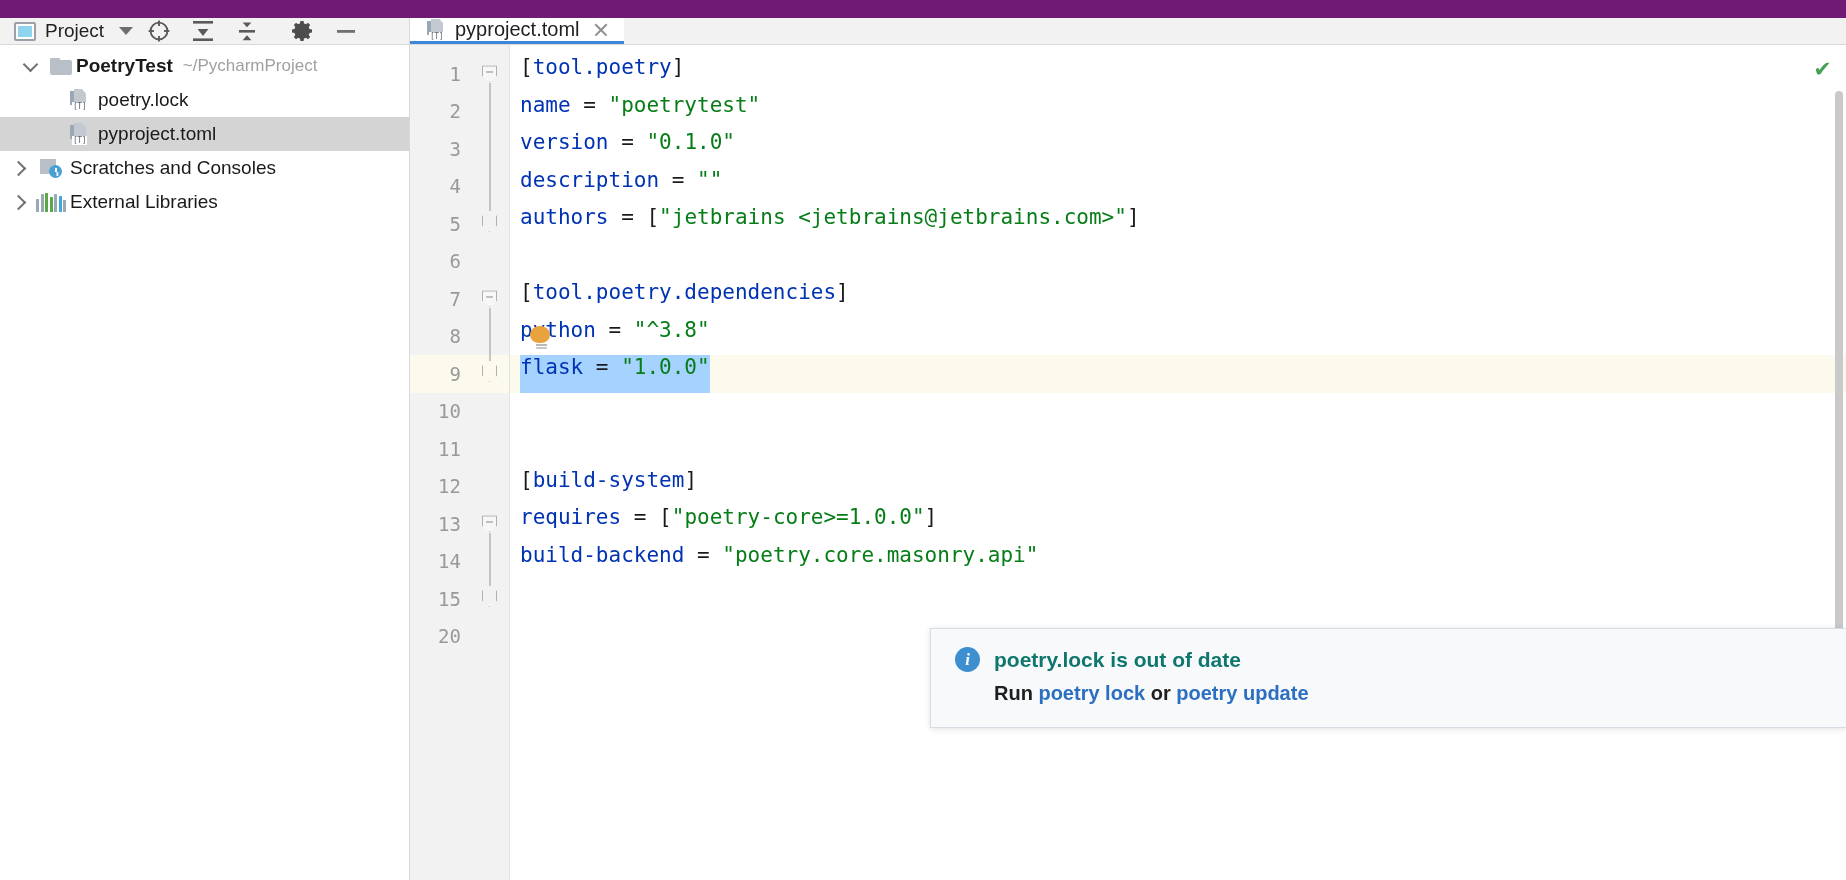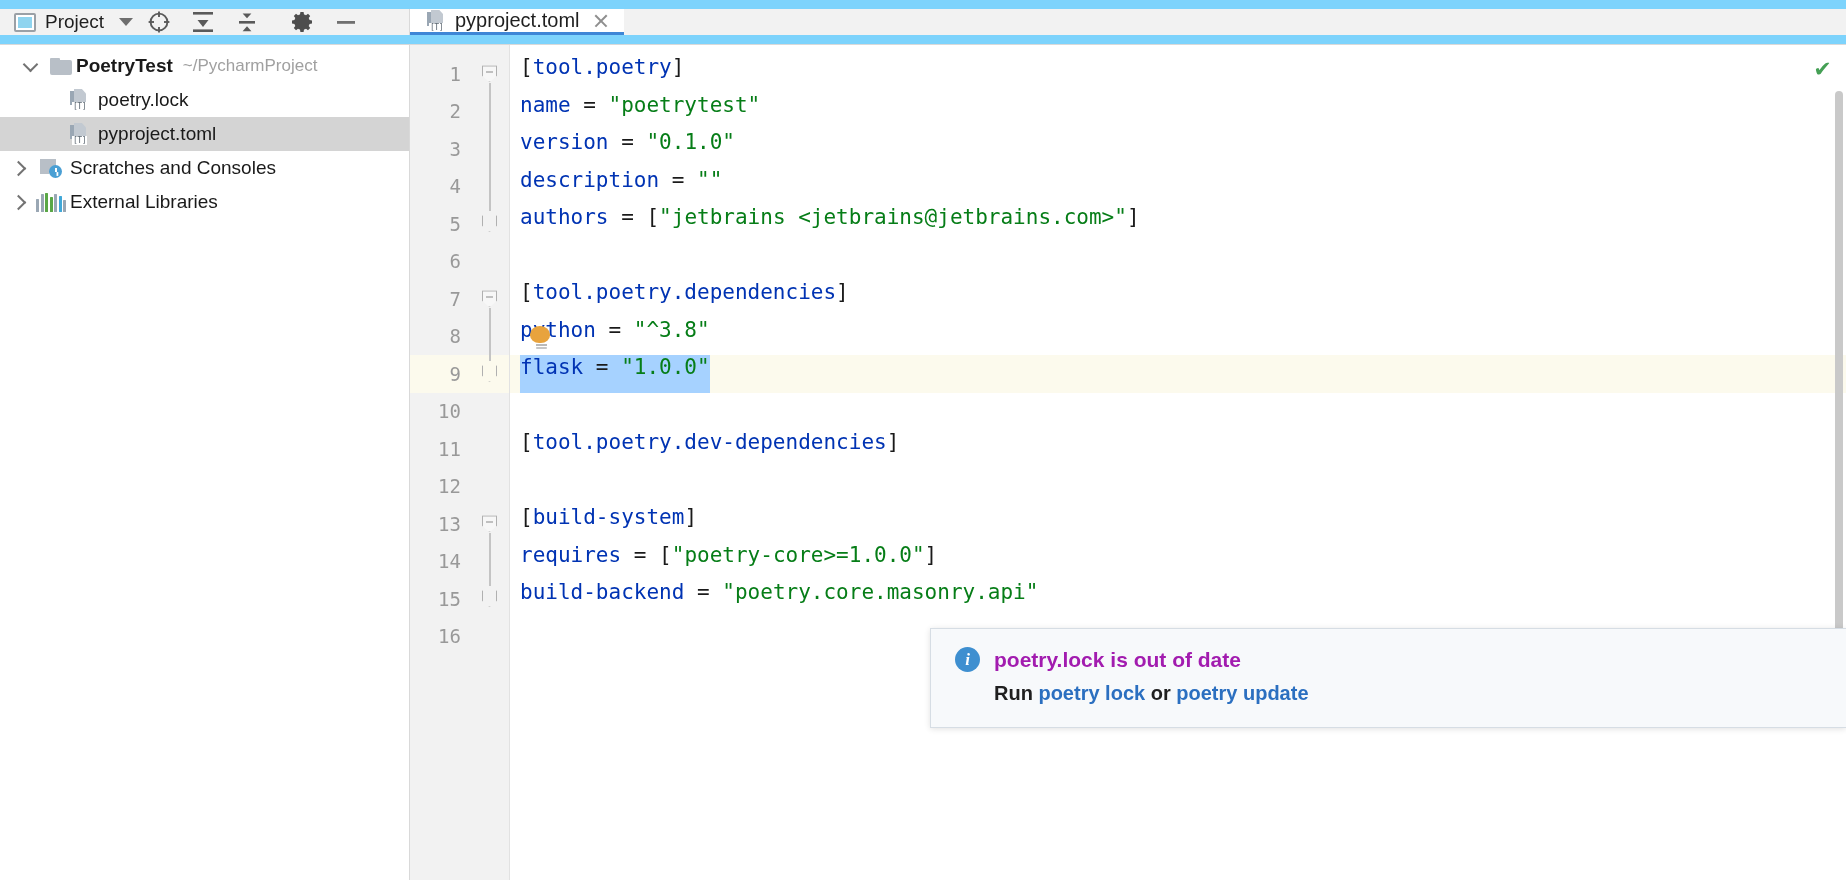--- a/index.html
+++ b/index.html
@@ -14,8 +14,8 @@
   
   .topbar {
     height: 45px; min-height: 45px;
-    background: #7dd3fc;
-    display: flex; align-items: center;
+    background: #701a75;
+    display: flex; align-items: flex-end;
     border-bottom: 1px solid #d9d9d9;
     position: relative;
   }

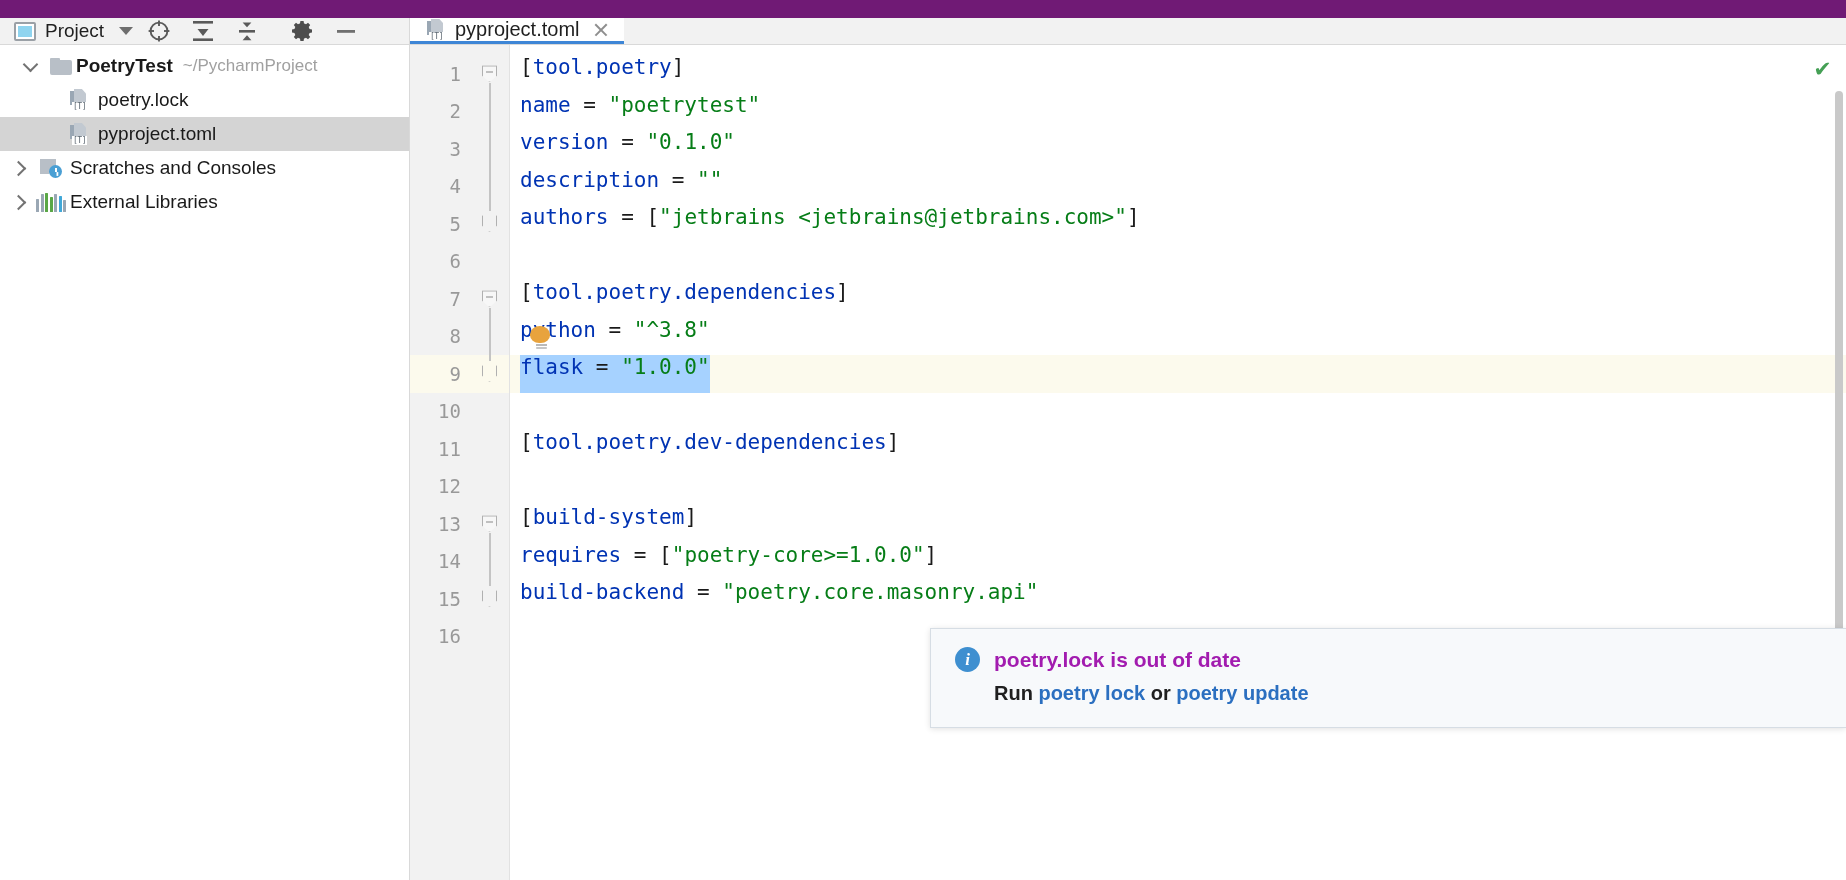--- a/index.html
+++ b/index.html
@@ -408,7 +408,6 @@
           <div class="cline"><span><span class="k">python</span><span class="p"> = </span><span class="s">"^3.8"</span></span></div>
           <div class="cline cur"><span class="caret"></span><span class="sel"><span class="k">flask</span><span class="p"> = </span><span class="s">"1.0.0"</span></span></div>
           <div class="cline"><span></span></div>
-          <div class="cline"><span><span class="p">[</span><span class="k">tool.poetry.dev-dependencies</span><span class="p">]</span></span></div>
           <div class="cline"><span></span></div>
           <div class="cline"><span><span class="p">[</span><span class="k">build-system</span><span class="p">]</span></span></div>
           <div class="cline"><span><span class="k">requires</span><span class="p"> = [</span><span class="s">"poetry-core&gt;=1.0.0"</span><span class="p">]</span></span></div>

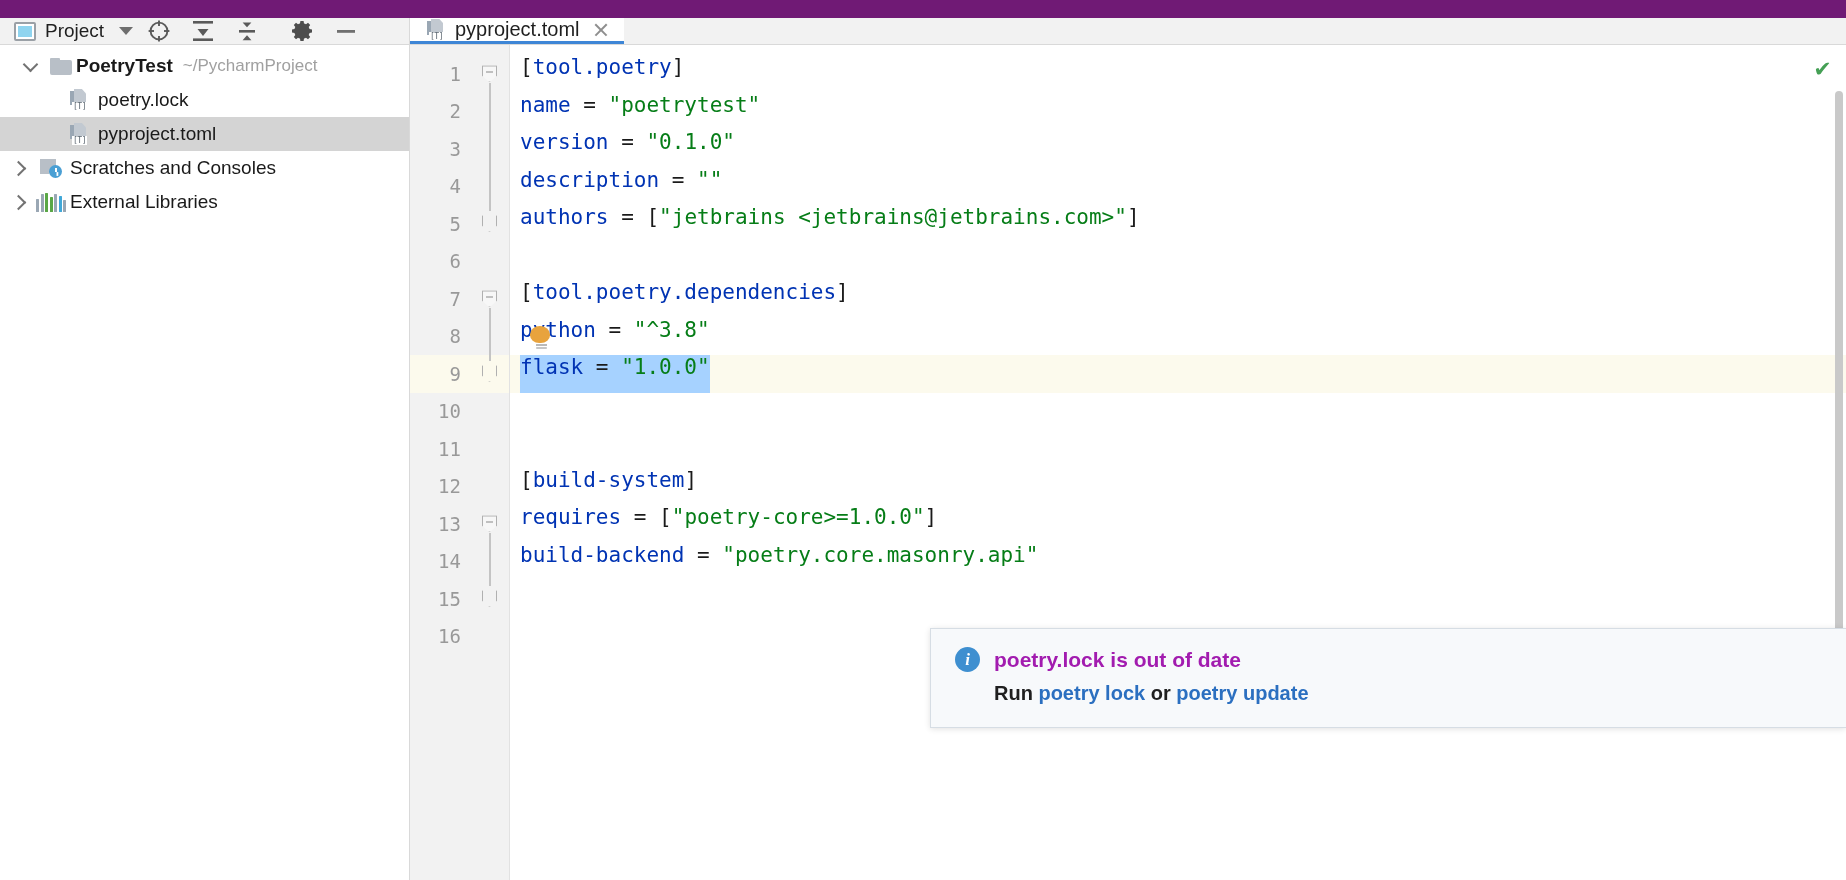--- a/index.html
+++ b/index.html
@@ -390,7 +390,7 @@
           <div class="gline">13<span class="fold open"></span></div>
           <div class="gline">14</div>
           <div class="gline">15<span class="fold end"></span></div>
-          <div class="gline">16</div>
+          <div class="gline">20</div>
           <div class="foldline" style="top: 38px; height: 128px;"></div>
           <div class="foldline" style="top: 263px; height: 53px;"></div>
           <div class="foldline" style="top: 488px; height: 53px;"></div>

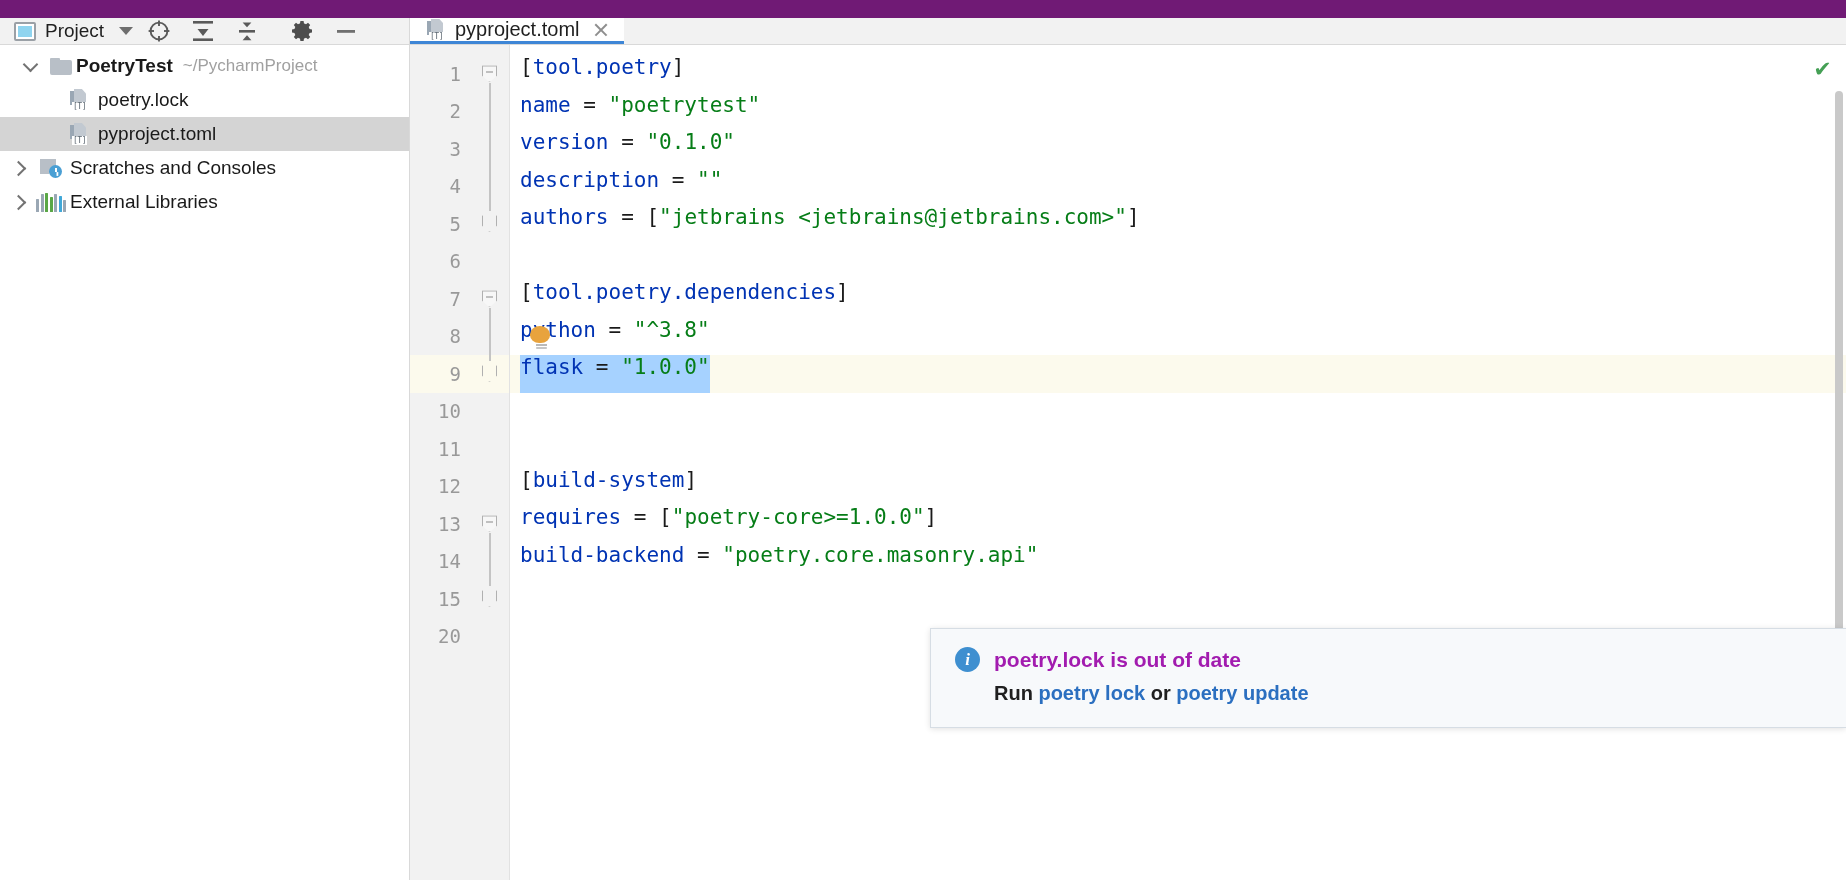--- a/index.html
+++ b/index.html
@@ -230,7 +230,7 @@
     display: flex; align-items: center; justify-content: center;
     flex: none; font-family: "Liberation Serif", serif;
   }
-  .bl-title { font-size: 21px; font-weight: bold; color: #a21caf; }
+  .bl-title { font-size: 21px; font-weight: bold; color: #0f766e; }
   .bl-body { margin: 10px 0 0 39px; font-size: 20px; color: #1f1f1f; font-weight: bold; }
   .bl-link { color: #2b6fc0; text-decoration: none; }
 </style>

